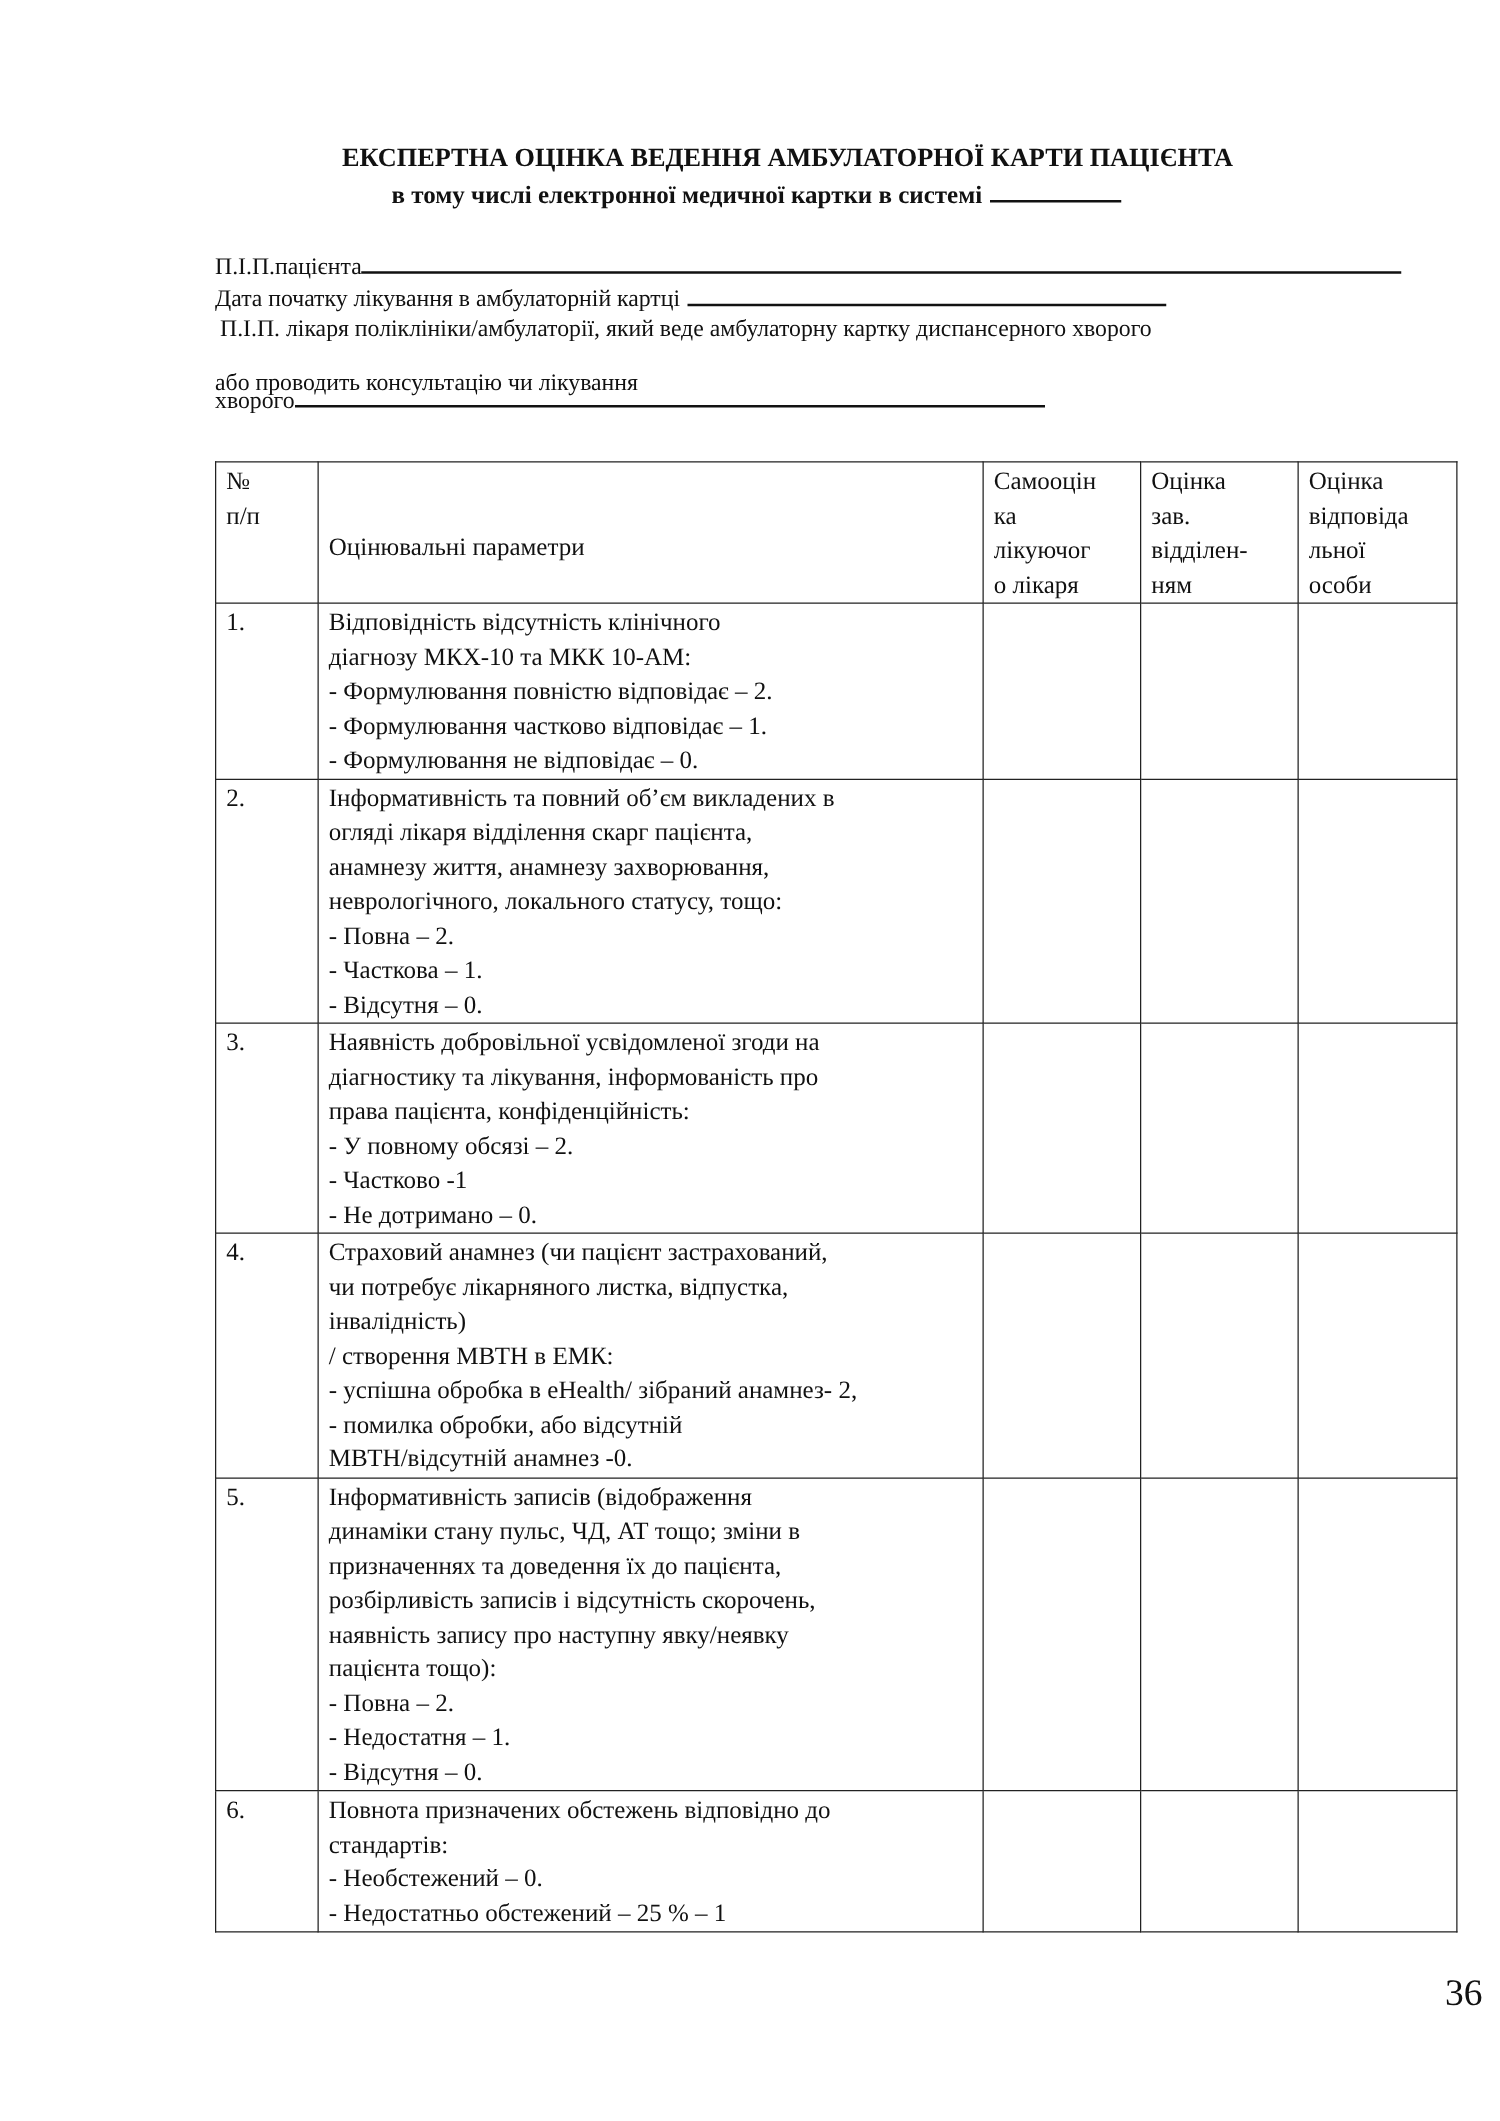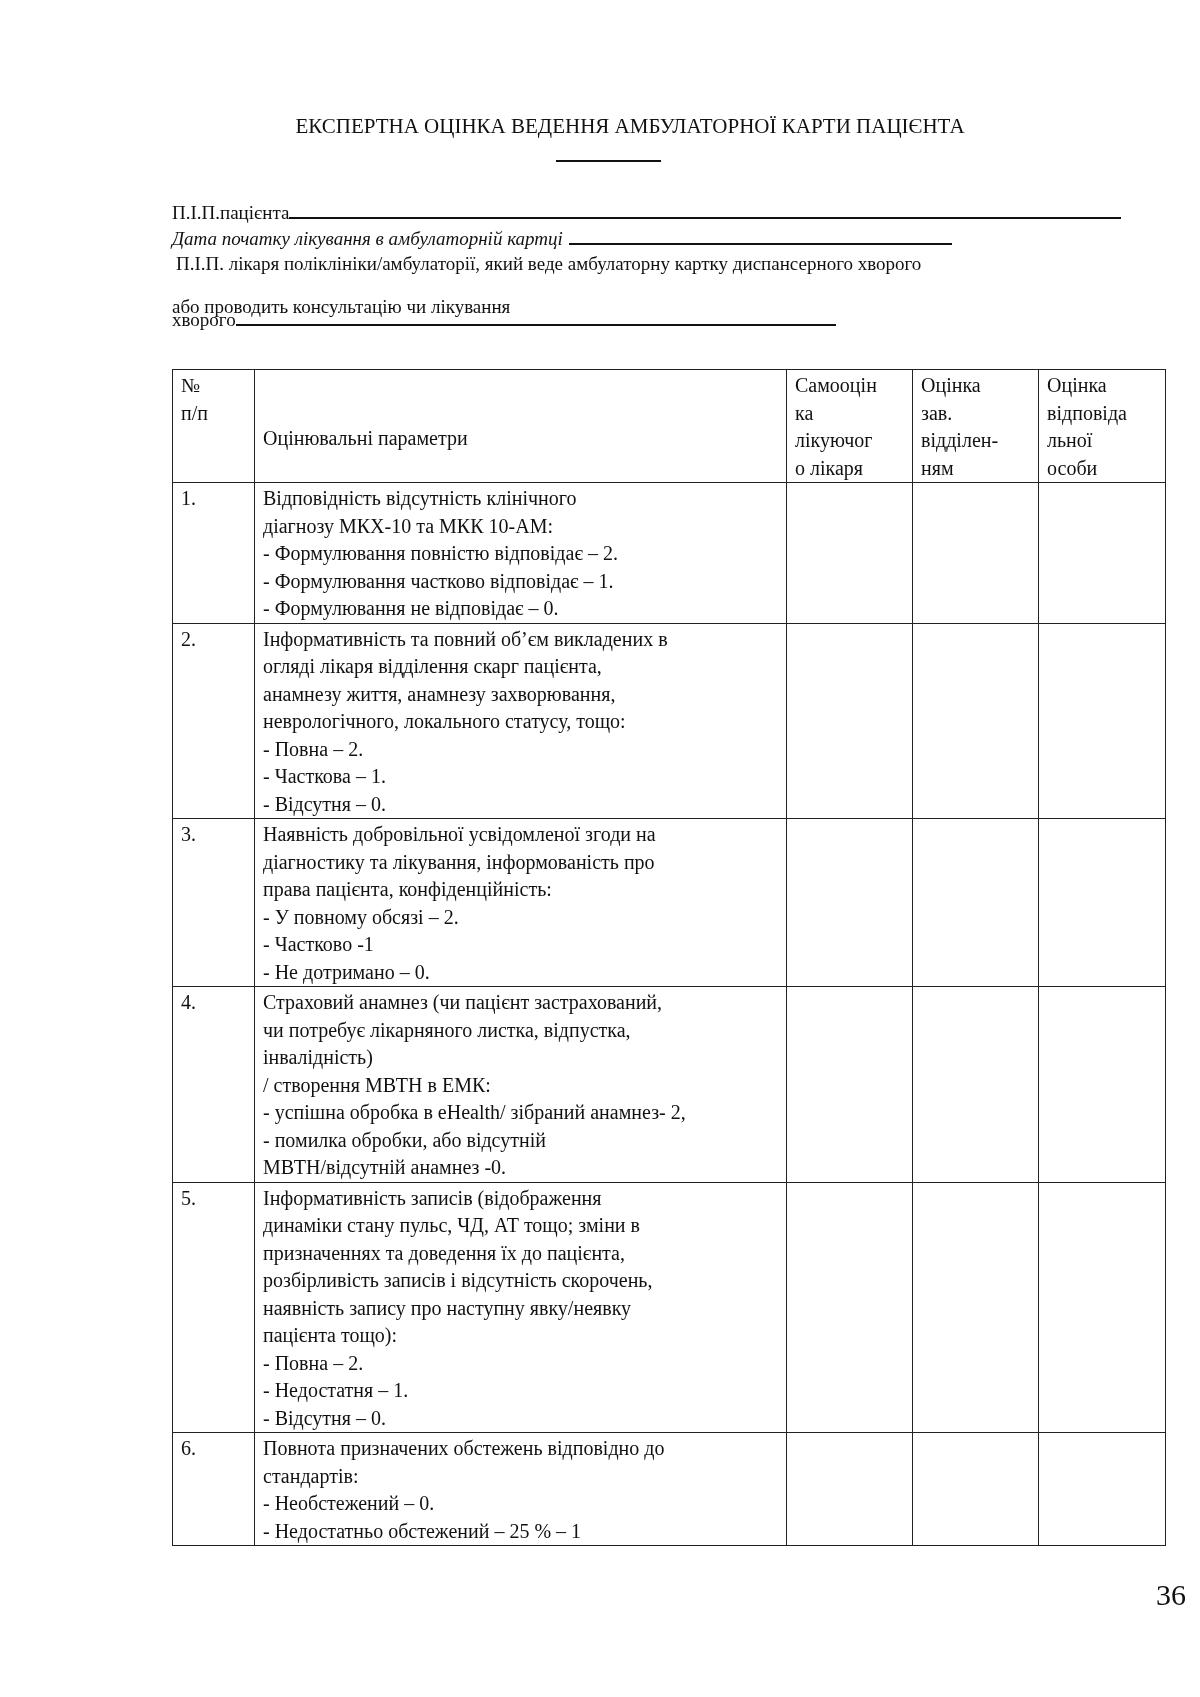--- a/index.html
+++ b/index.html
@@ -9,7 +9,7 @@
   }
   .title {
     position: absolute; left: 0; width: 1200px; top: 114px;
-    text-align: center; font-weight: normal; font-size: 21px; letter-spacing: 0px;
+    text-align: center; font-weight: bold; font-size: 21px; letter-spacing: 0px;
     padding-left: 60px; box-sizing: border-box;
   }
   .subtitle {

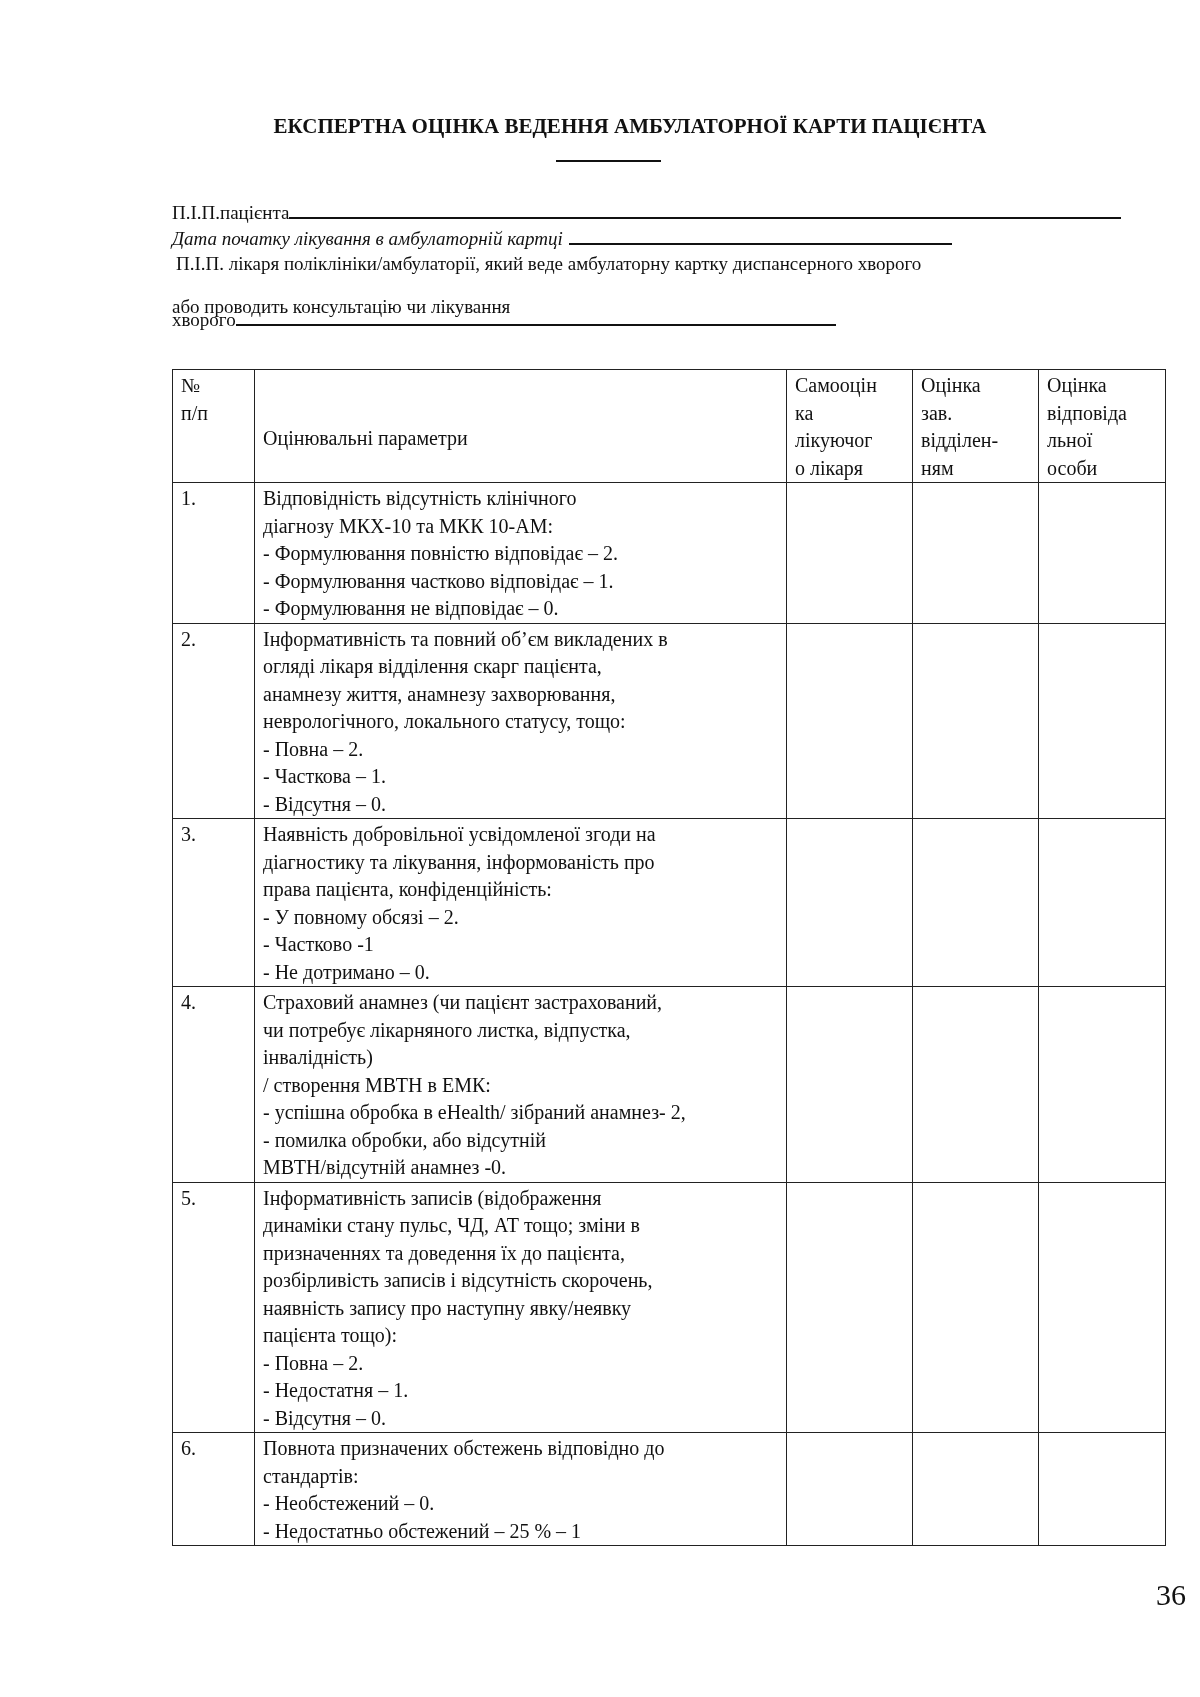--- a/index.html
+++ b/index.html
@@ -54,7 +54,7 @@
 <body>
 
 <div class="title">ЕКСПЕРТНА  ОЦІНКА ВЕДЕННЯ АМБУЛАТОРНОЇ КАРТИ ПАЦІЄНТА</div>
-<div class="subtitle"><span class="blank"></span></div>
+<div class="subtitle"><span>в тому числі електронної медичної картки в системі</span><span class="blank"></span></div>
 
 <div class="field f1"><span>П.І.П.пацієнта</span><span class="line"></span></div>
 <div class="field f2"><span>Дата  початку лікування в  амбулаторній картці</span><span class="line"></span></div>

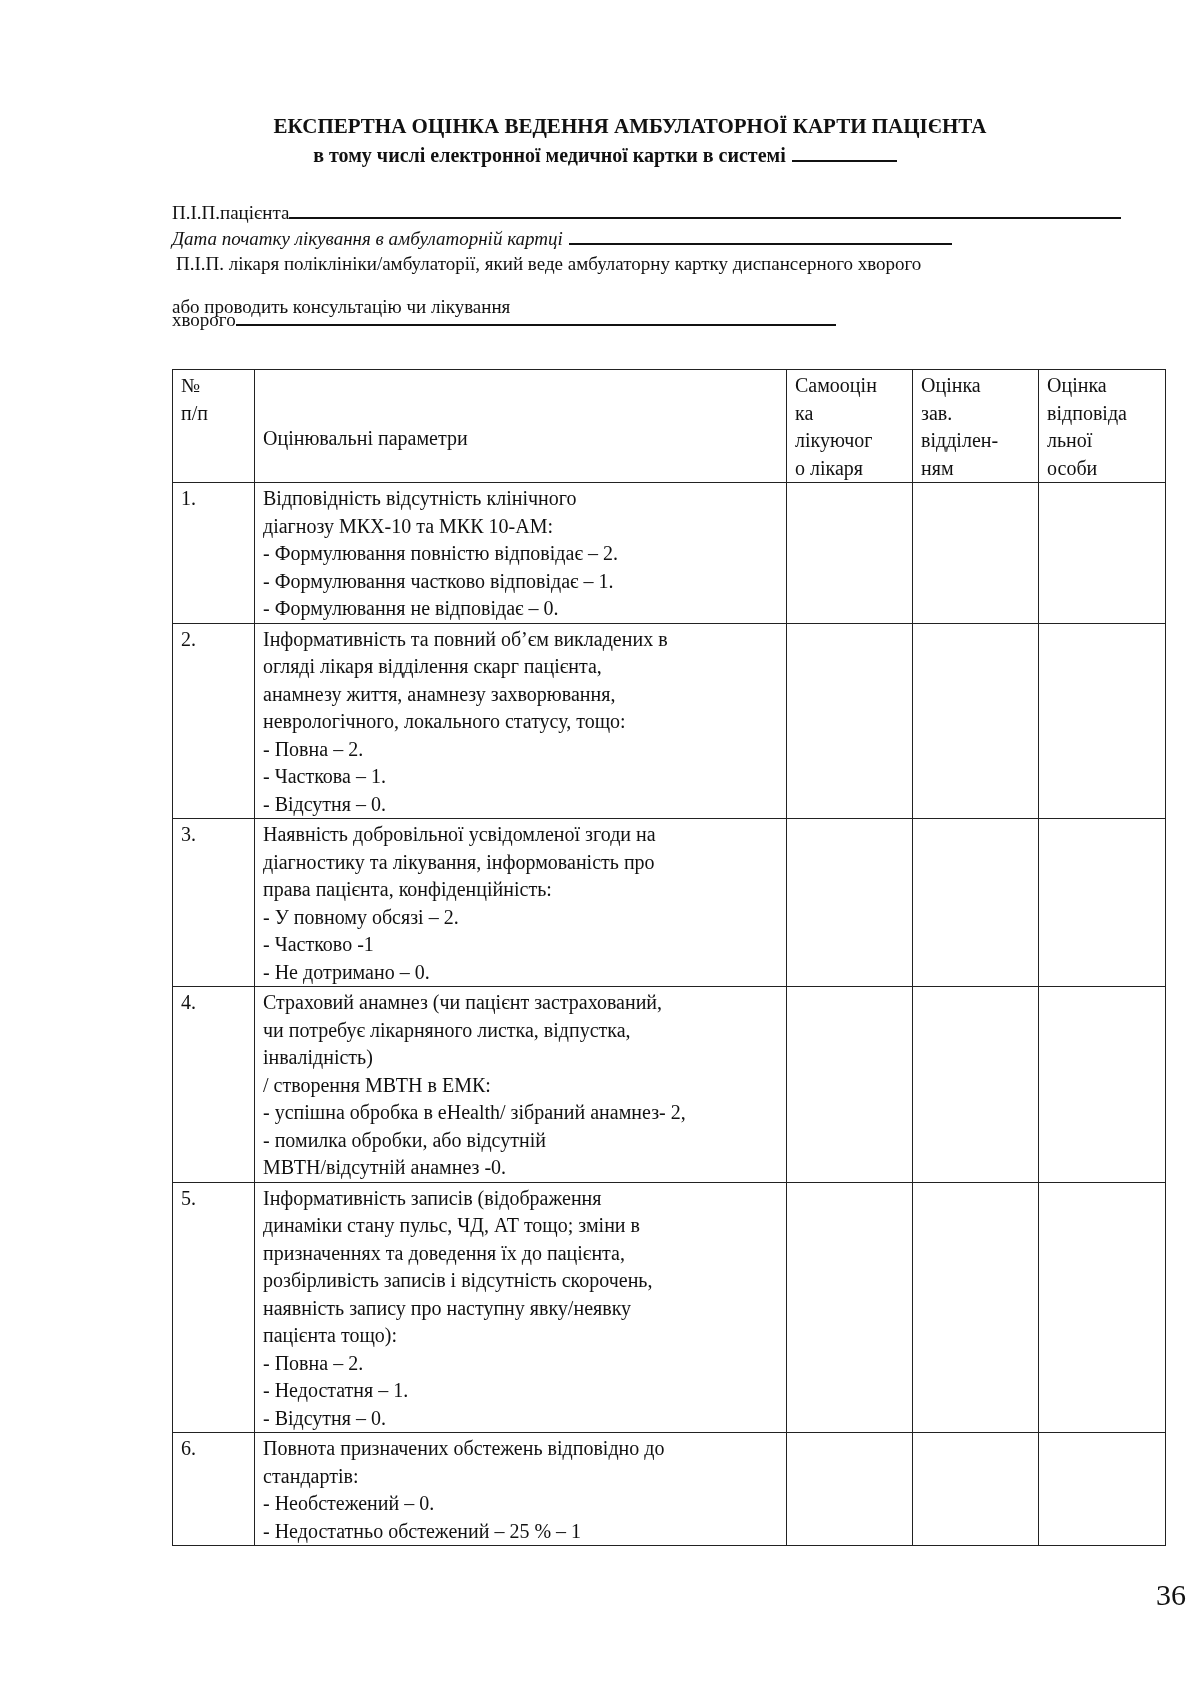--- a/index.html
+++ b/index.html
@@ -22,7 +22,7 @@
   .field .line { display: inline-block; border-bottom: 2px solid #111; height: 18px; vertical-align: baseline; }
   .f1 { top: 199px; }
   .f1 .line { width: 832px; }
-  .f2 { top: 225px; font-style: italic; }
+  .f2 { top: 225px; }
   .f2 .line { width: 383px; margin-left: 6px; }
   .f3 { top: 253px; left: 176px; font-family: Liberation Serif, serif; }
   .f4 { top: 280px; margin-top: 16px; }

